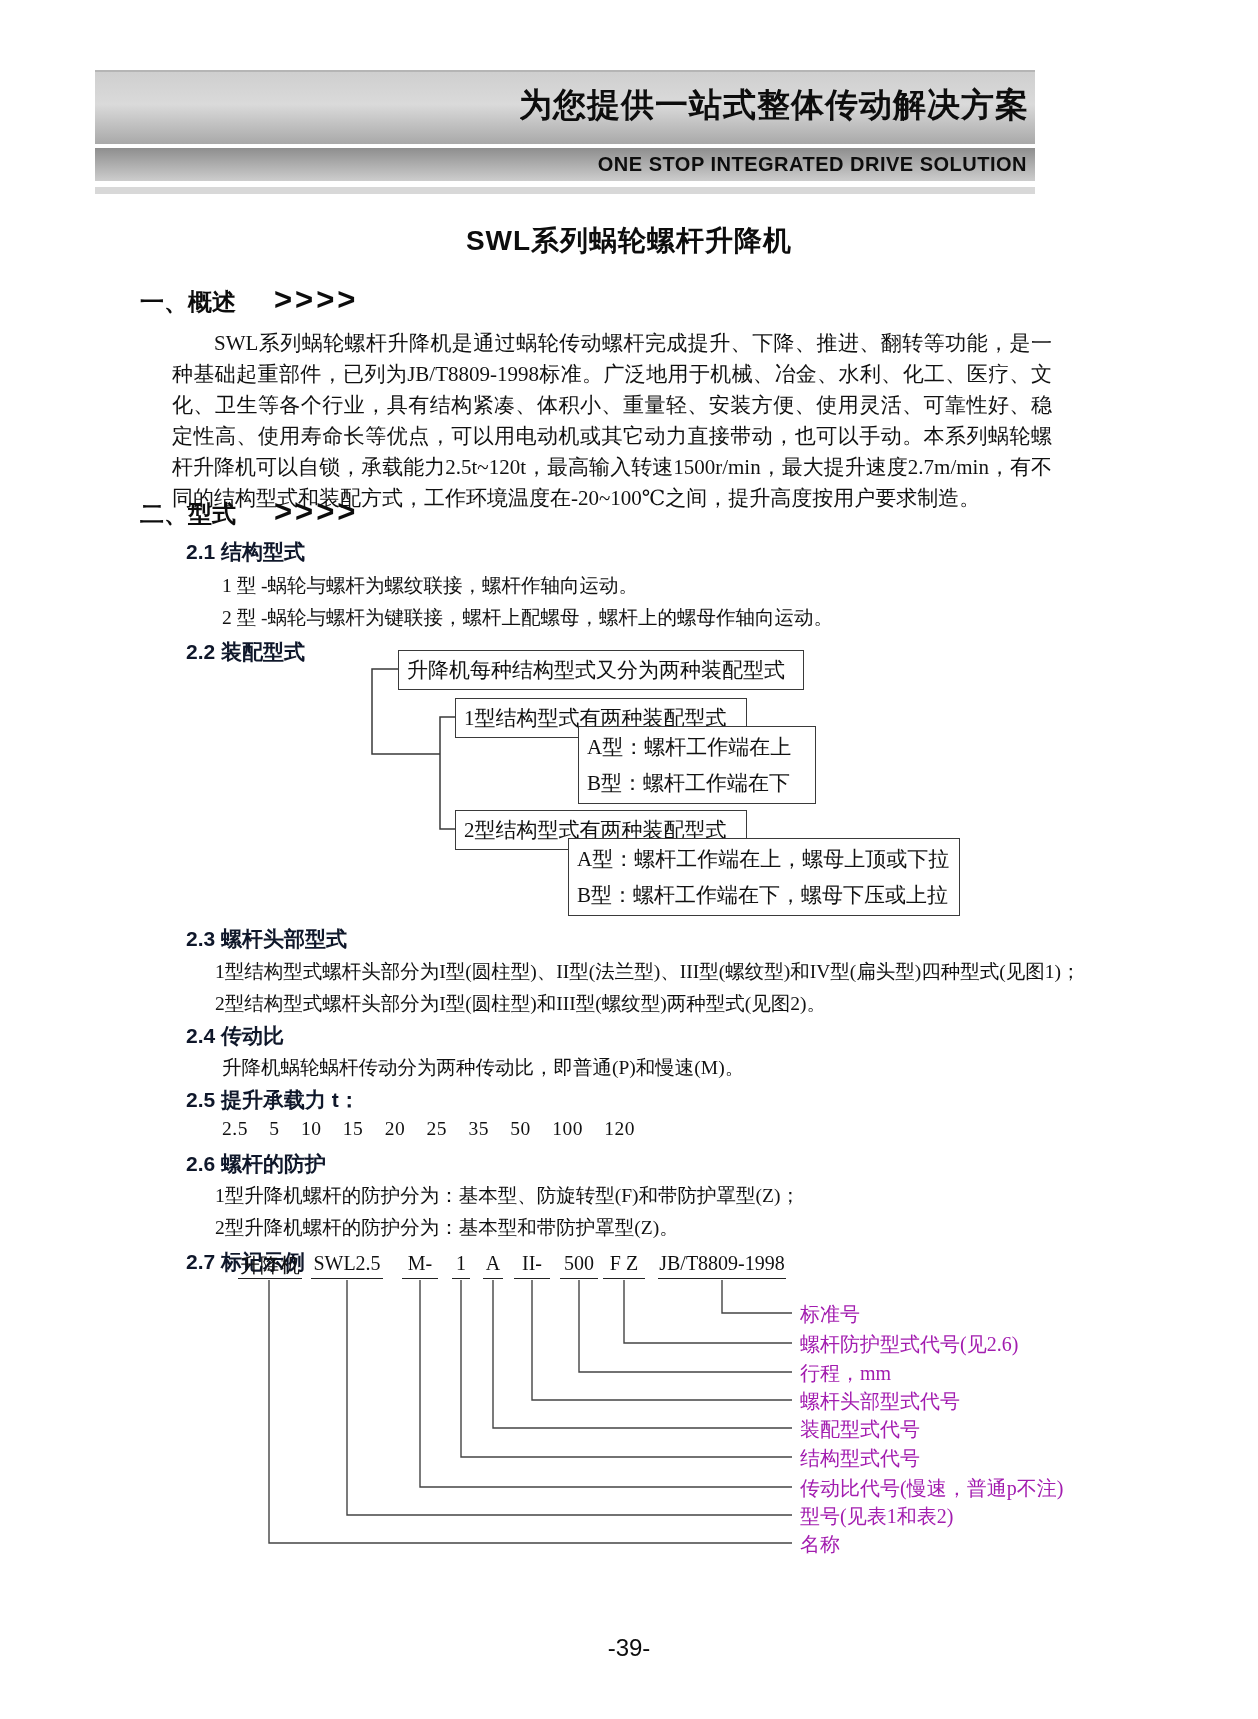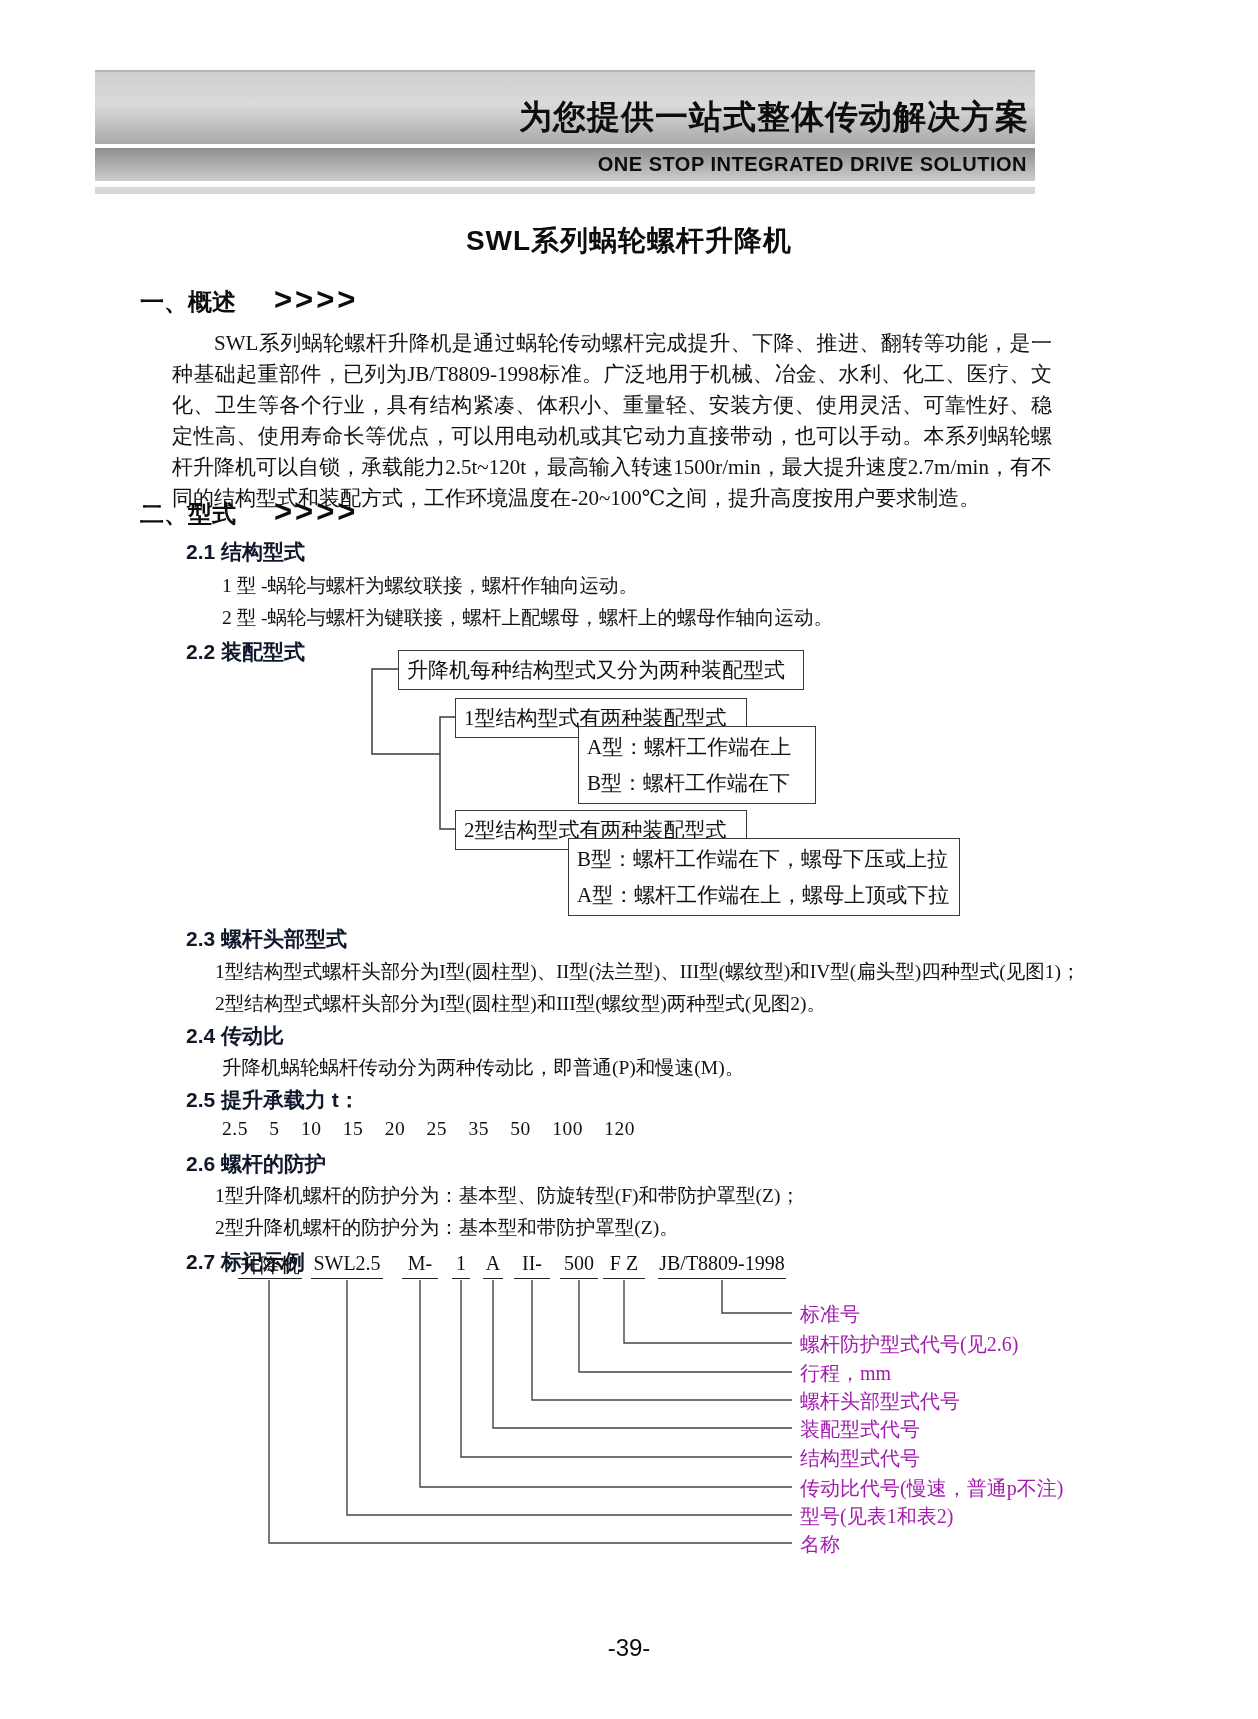--- a/index.html
+++ b/index.html
@@ -17,7 +17,7 @@
   .banner1 .cn{
     font-family:"Liberation Serif","DejaVu Serif",serif;
     font-weight:700;font-size:33px;letter-spacing:1px;color:#0d0d0d;
-    padding:0 6px 4px 0;
+    padding:0 6px 16px 0;
   }
   .banner2{
     position:absolute;left:95px;top:148px;width:940px;height:33px;

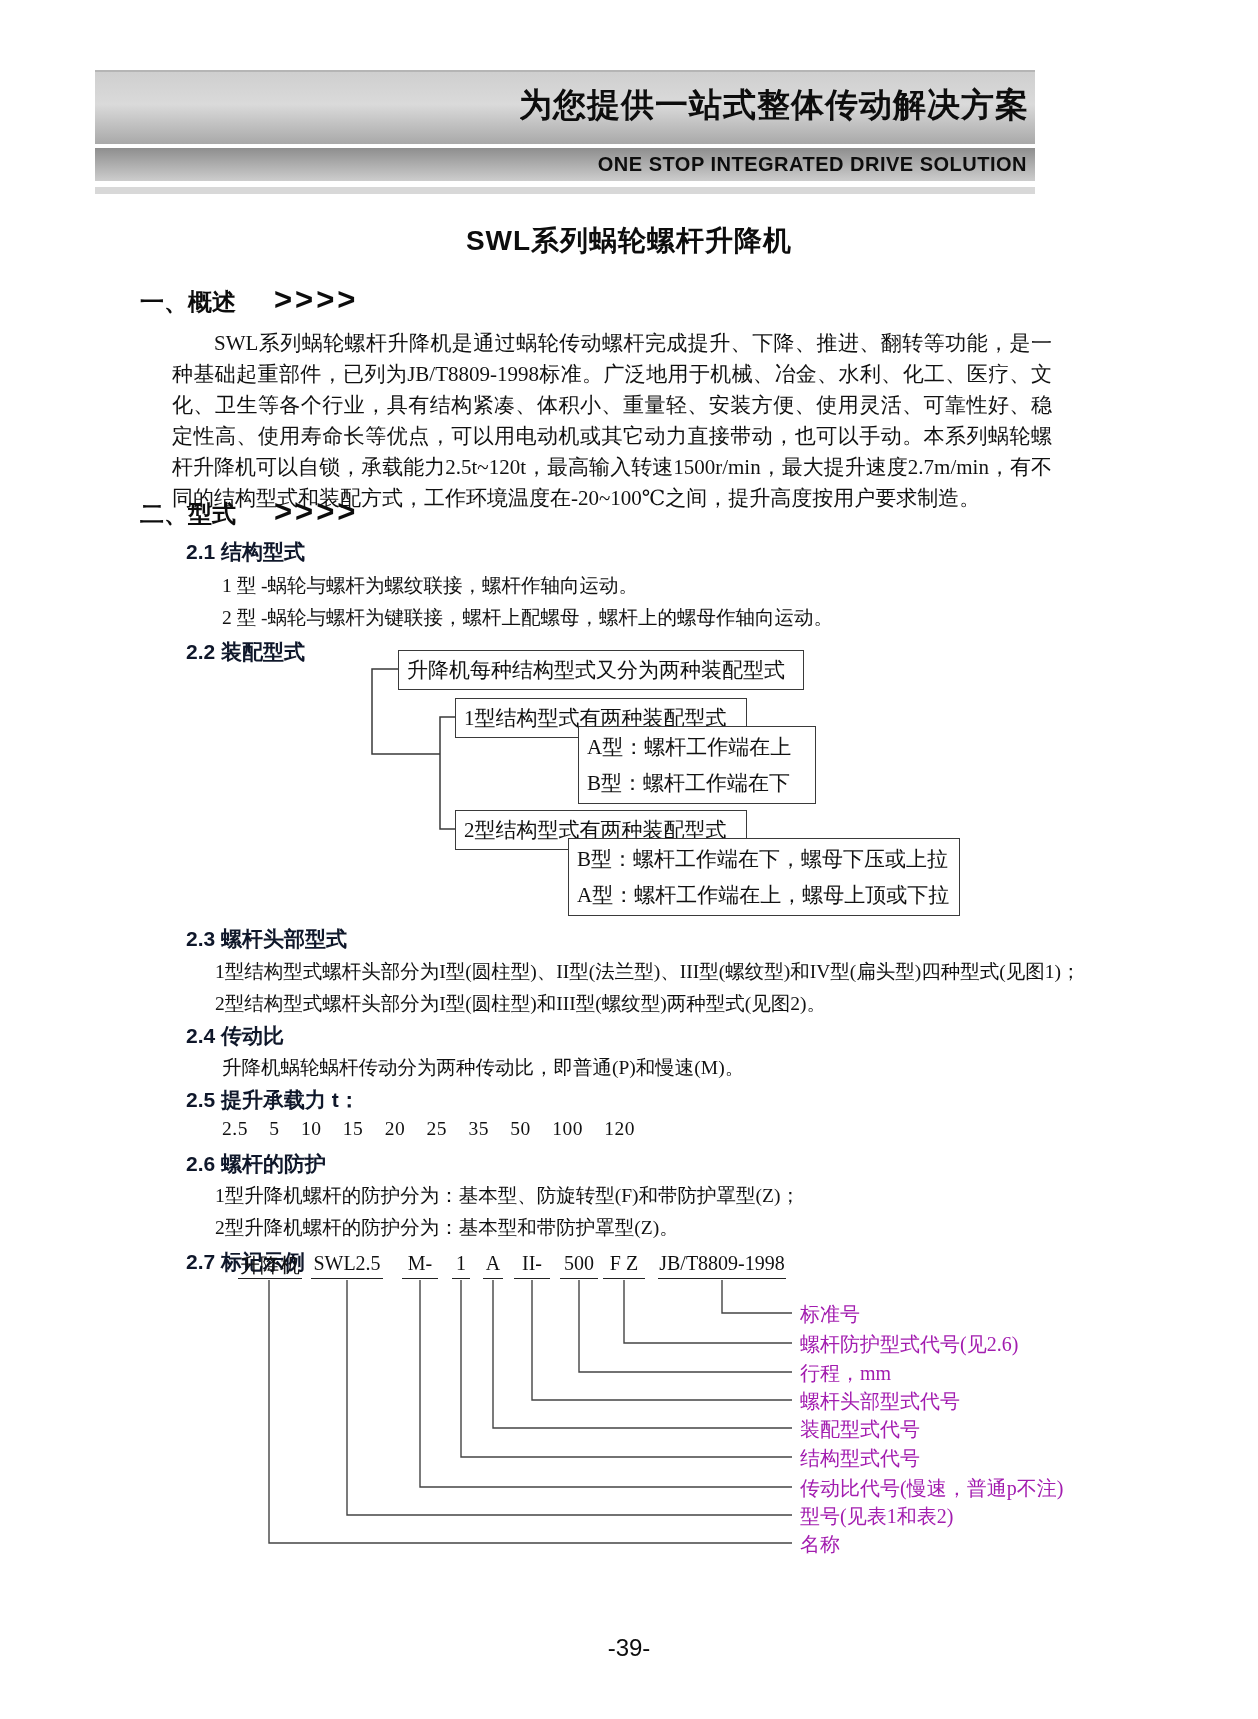--- a/index.html
+++ b/index.html
@@ -141,8 +141,8 @@
     <div class="bl">2型结构型式有两种装配型式</div>
   </div>
   <div class="dbox" style="left:568px;top:838px;width:392px;height:78px;">
+    <div class="bl">A型：螺杆工作端在上，螺母上顶或下拉</div>
     <div class="bl">B型：螺杆工作端在下，螺母下压或上拉</div>
-    <div class="bl">A型：螺杆工作端在上，螺母上顶或下拉</div>
   </div>
 
   <div class="h-sub" style="left:186px;top:925px;">2.3 螺杆头部型式</div>

